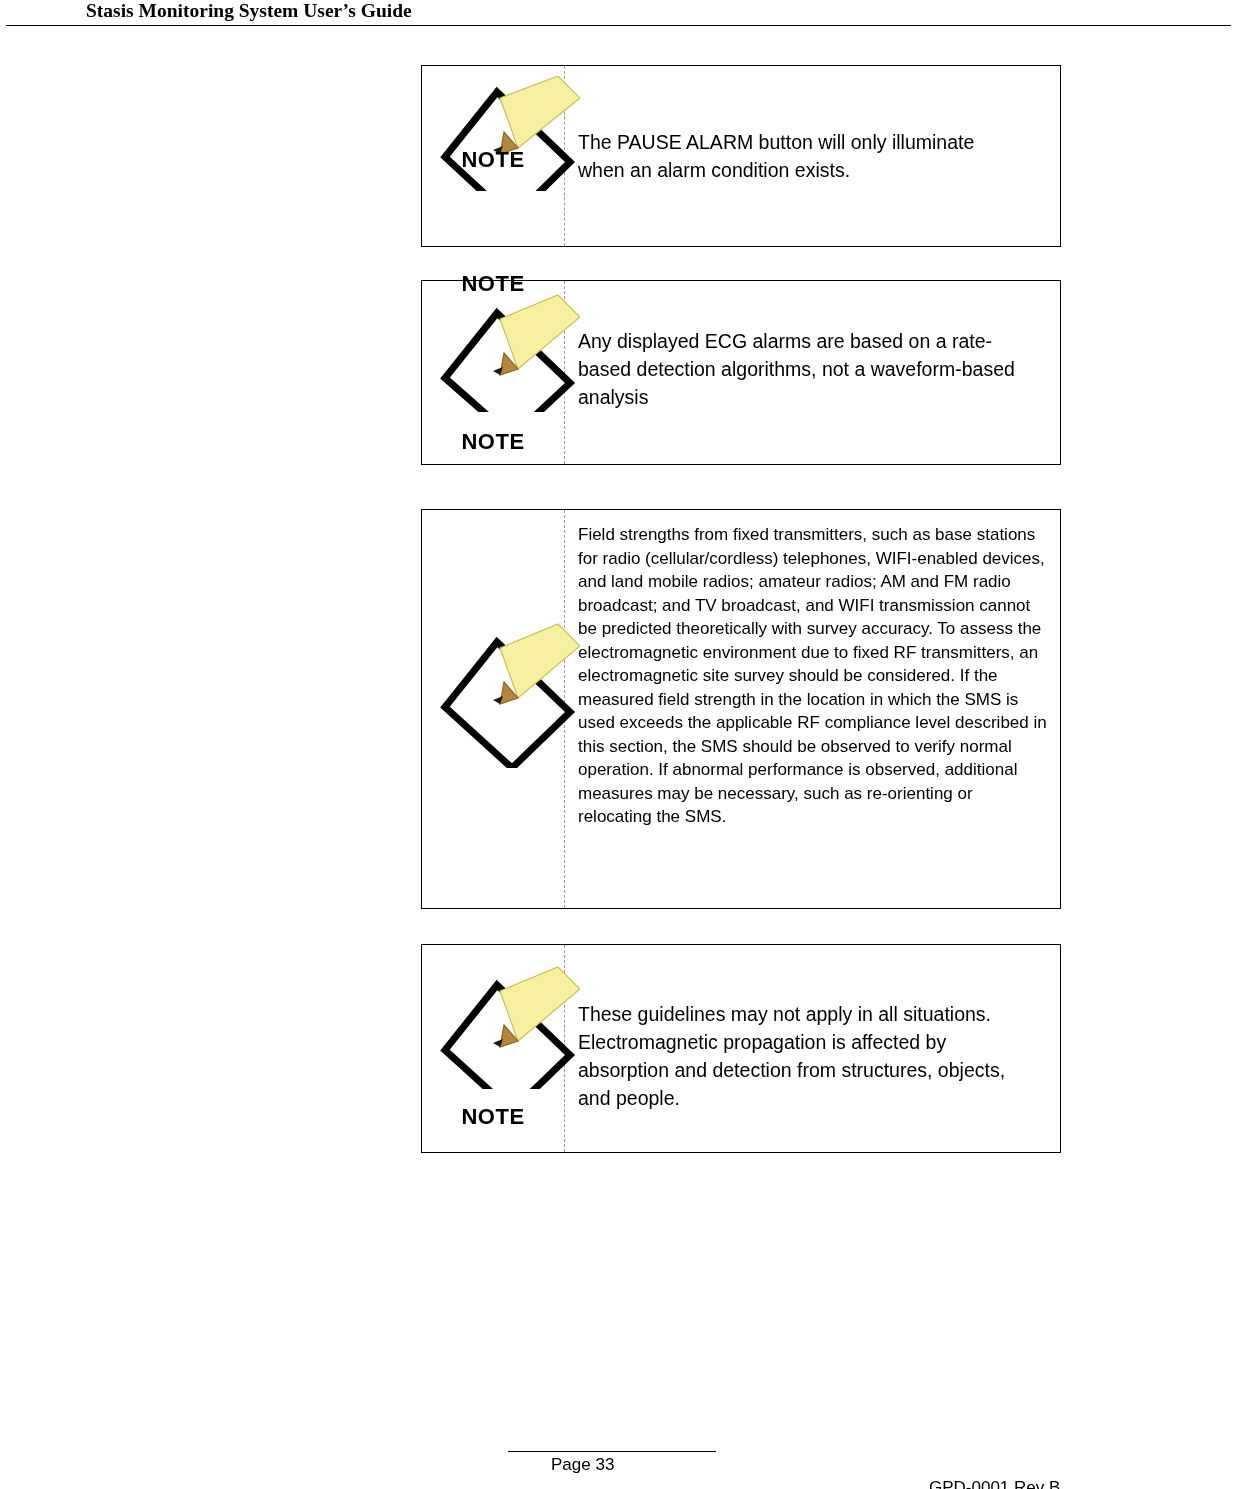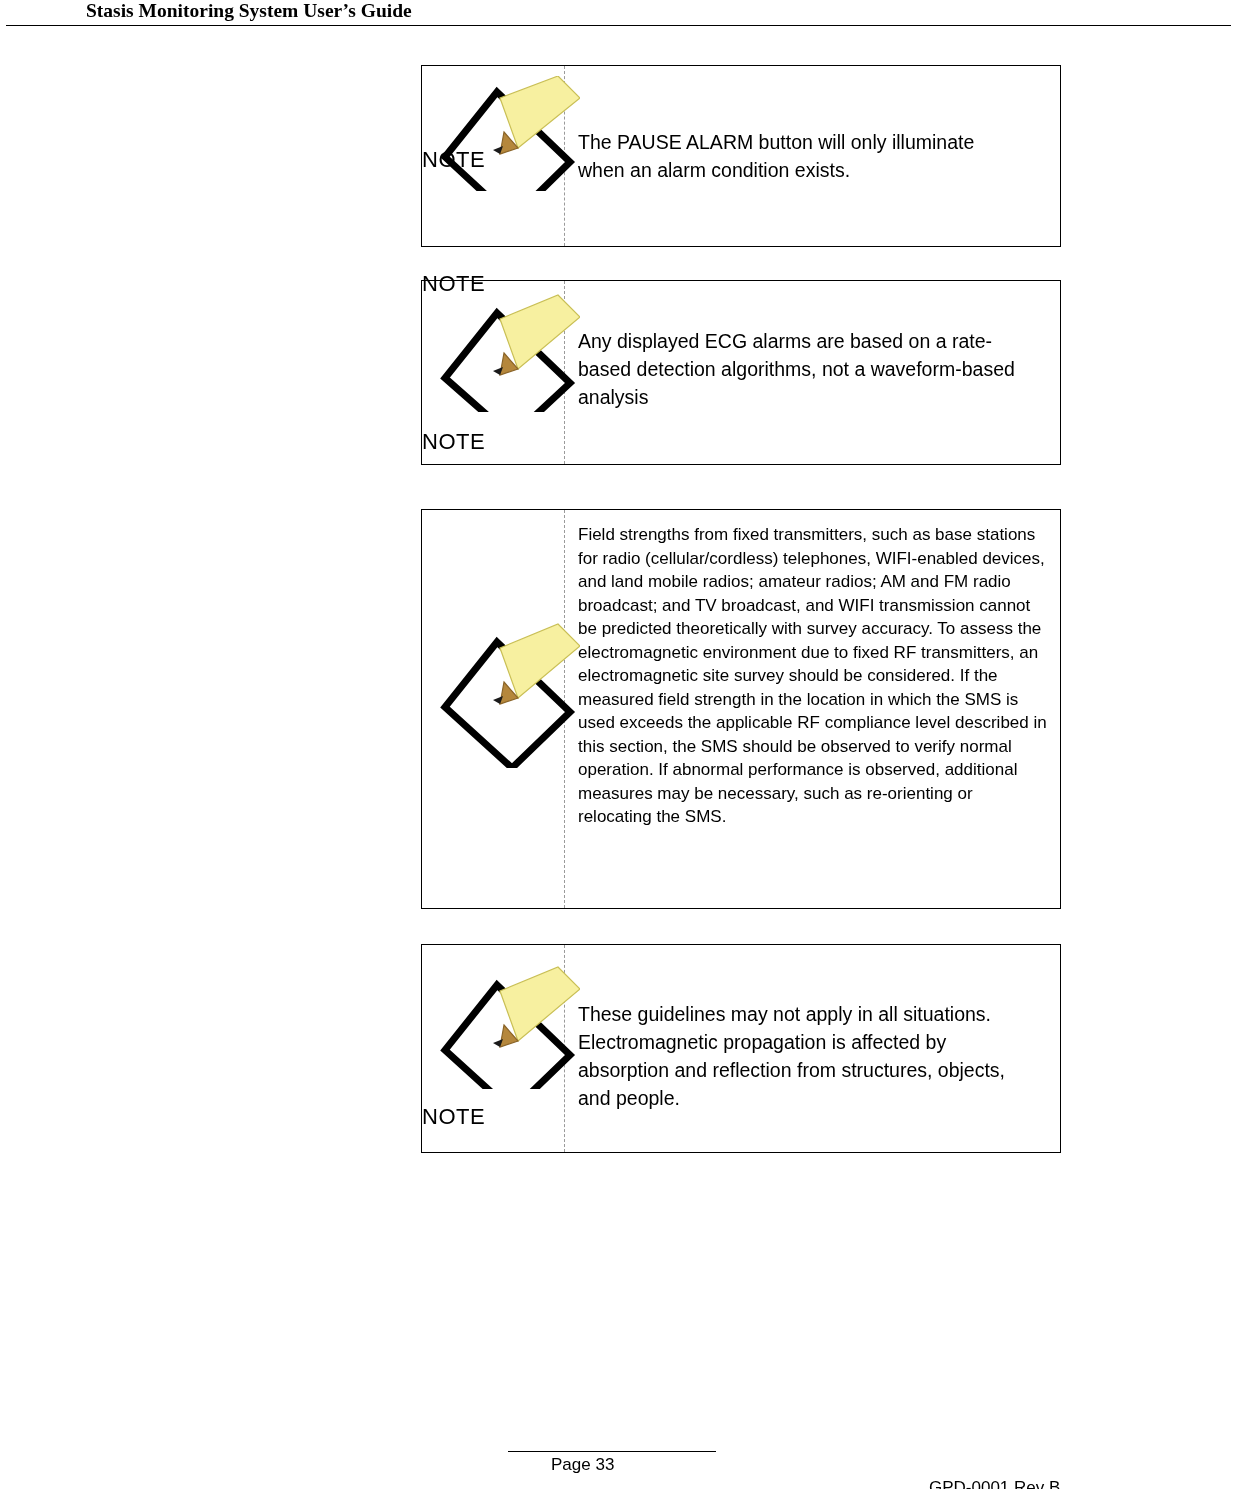--- a/index.html
+++ b/index.html
@@ -68,9 +68,9 @@
   .note-label {
     position: absolute;
     width: 142px;
-    text-align: left;
+    text-align: center;
     font-size: 22px;
-    font-weight: normal;
+    font-weight: bold;
     font-family: "Liberation Sans", sans-serif;
     letter-spacing: 0.5px;
   }

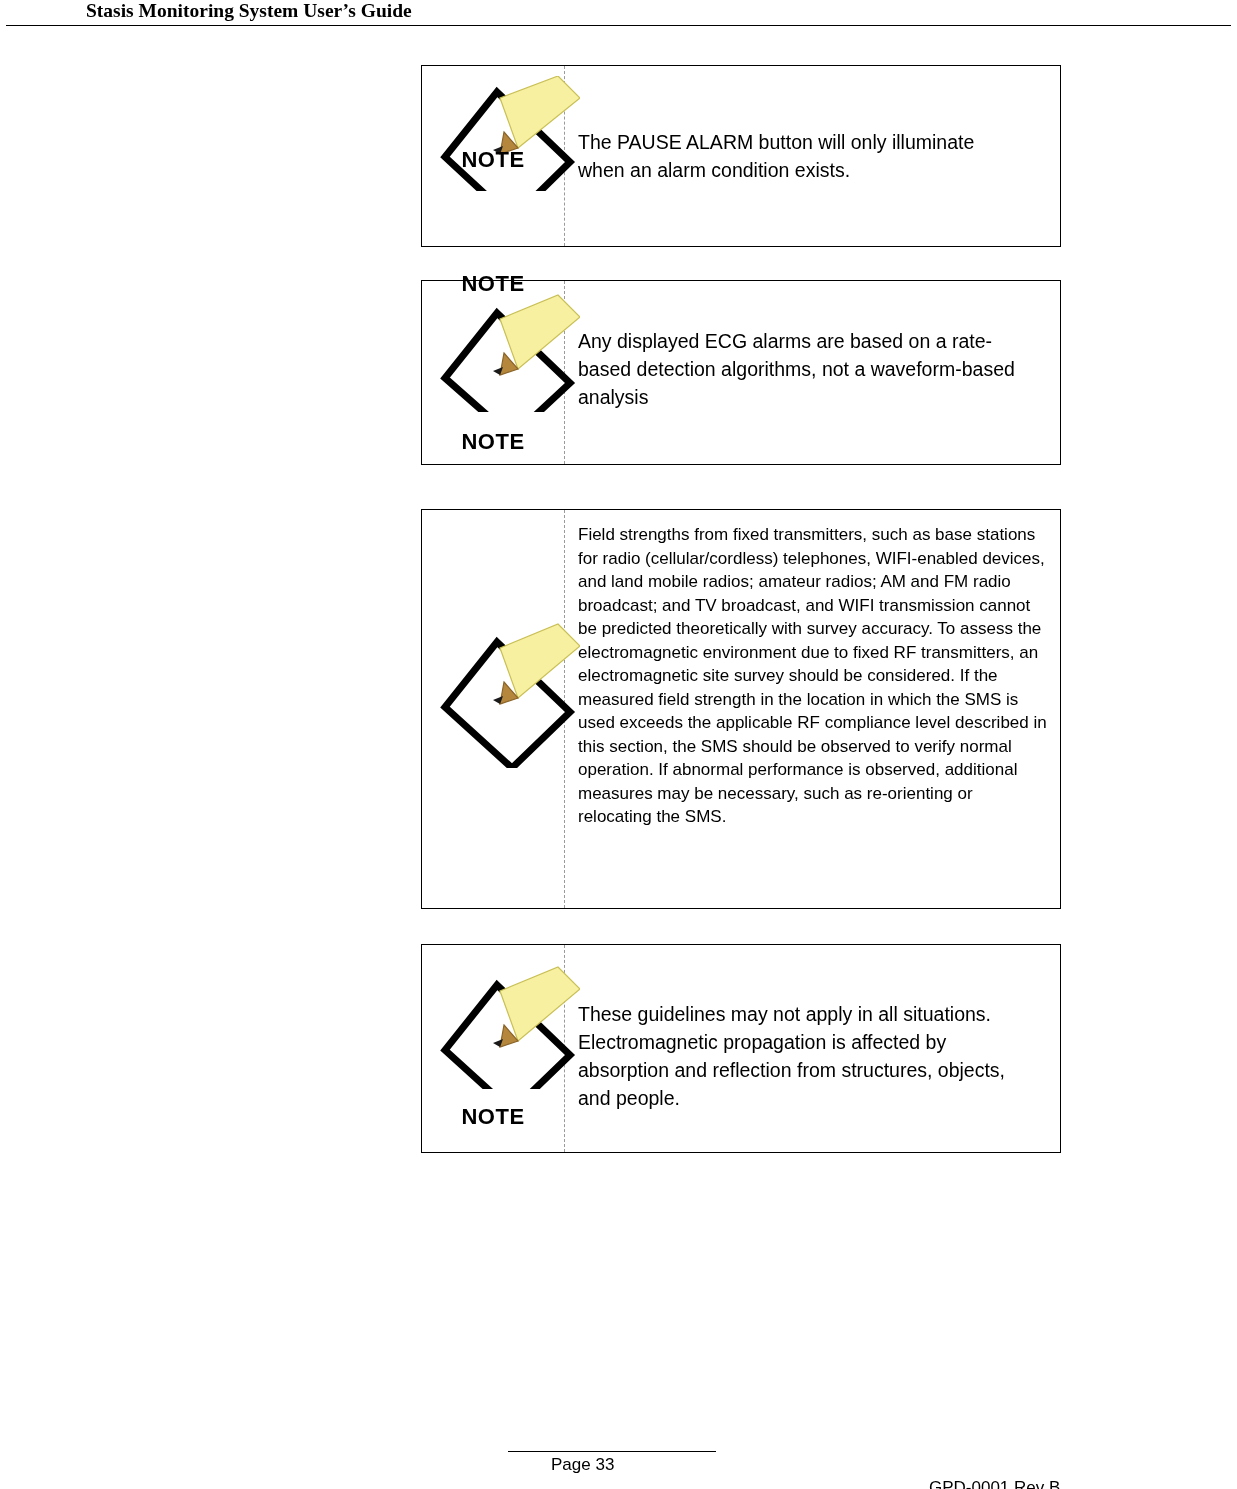--- a/index.html
+++ b/index.html
@@ -180,7 +180,7 @@
     </span>
   </div>
   <div class="note-label" style="left: 0px; top: 159px;">NOTE</div>
-  <div class="note-text" style="top:55px; font-size:19.5px; line-height:28px; width:455px;">These guidelines may not apply in all situations.  Electromagnetic propagation is affected by absorption and reflection from structures, objects, and people.</div>
+  <div class="note-text" style="top:55px; font-size:19.5px; line-height:28px; width:455px;">These guidelines may not apply in all situations.  Electromagnetic propagation is affected by absorption and detection from structures, objects, and people.</div>
 </div>
 
 <div class="footer-rule"></div>

